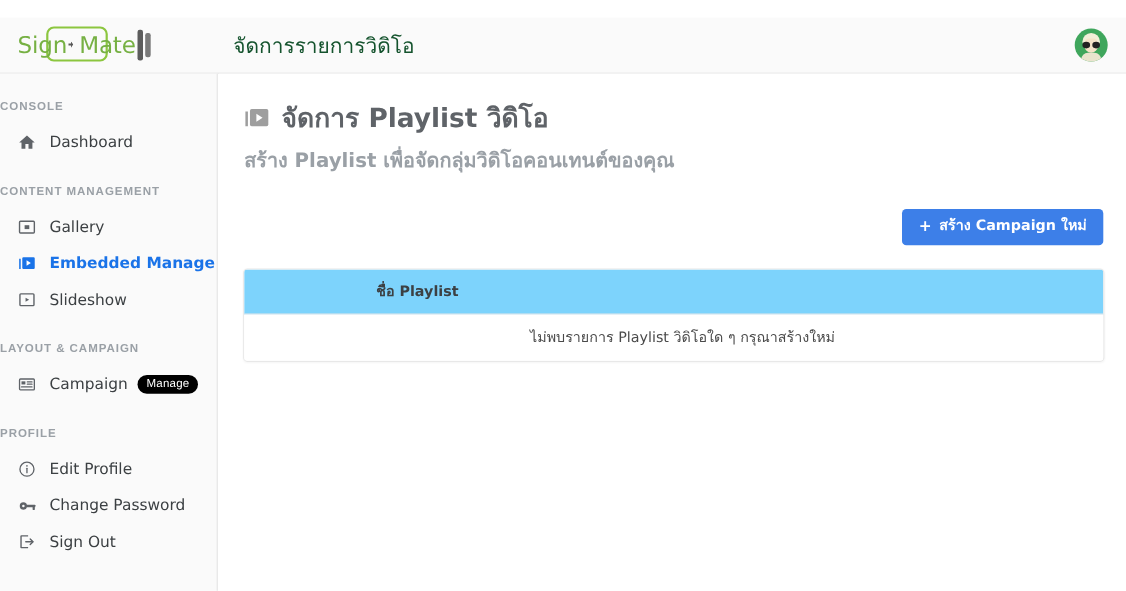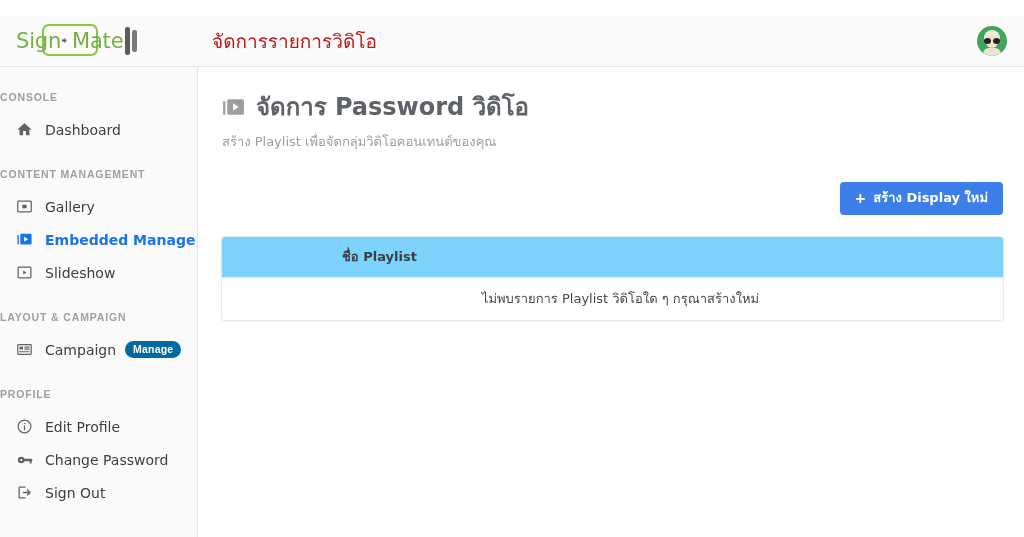--- a/index.html
+++ b/index.html
@@ -95,7 +95,7 @@
   .topbar-title {
     font-family: Liberation Mono, monospace;
     font-size: 19px;
-    color: #b91c1c;
+    color: #14532d;
     margin-left: 14px;
     white-space: nowrap;
   }

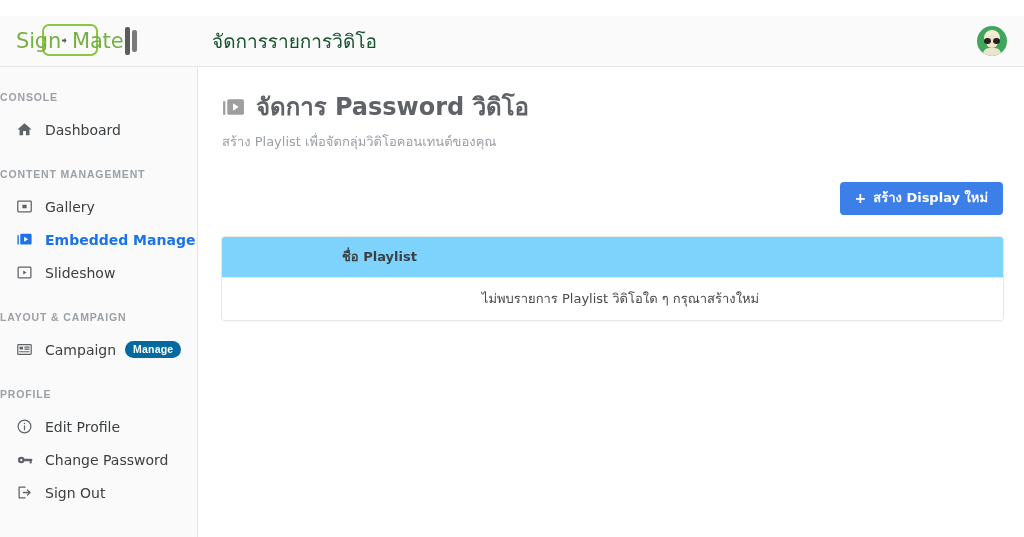--- a/index.html
+++ b/index.html
@@ -470,7 +470,7 @@
             <path d="M11.6 8l5.4 3.5-5.4 3.5z" fill="#fff"></path>
           </svg>
       </span>
-      <h1 class="page-title">จัดการ Password วิดิโอ</h1>
+      <h1 class="page-title">จัดการ Playlist วิดิโอ</h1>
     </div>
 
     <div class="page-sub">สร้าง Playlist เพื่อจัดกลุ่มวิดิโอคอนเทนต์ของคุณ</div>

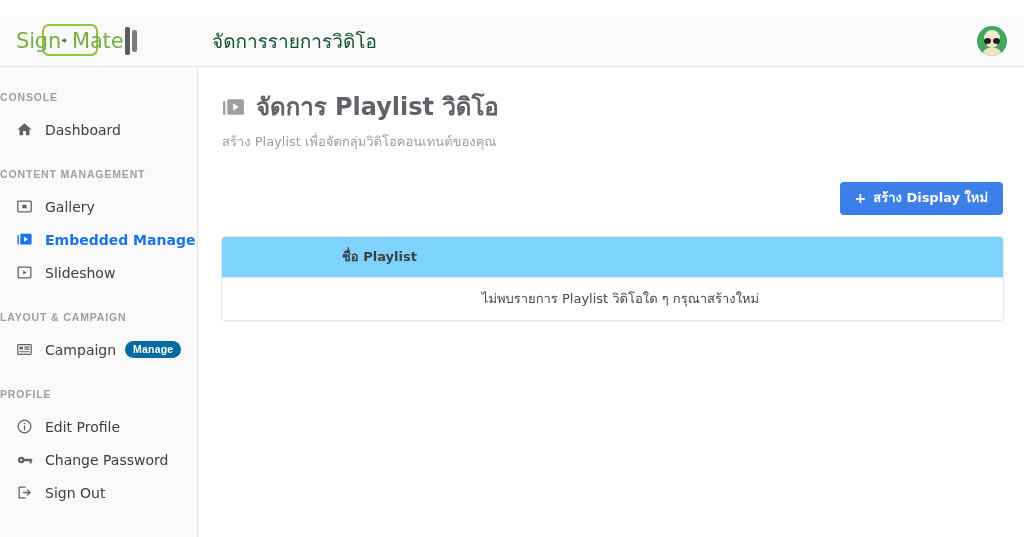--- a/index.html
+++ b/index.html
@@ -237,10 +237,11 @@
   }
   .page-sub {
     font-family: "DejaVu Sans", sans-serif;
-    font-size: 13px;
+    font-size: 18px;
     color: #9aa0a6;
     margin-top: 9px;
     margin-left: 1px;
+    font-weight: bold;
   }
 
   .actions-row {

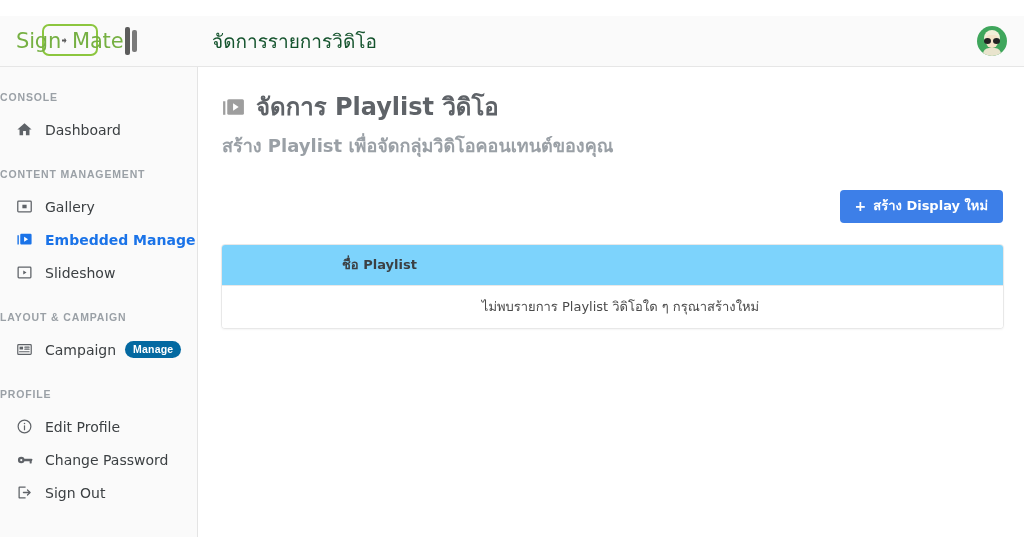--- a/index.html
+++ b/index.html
@@ -479,7 +479,7 @@
     <div class="actions-row">
       <button class="btn-primary">
         <span class="btn-plus">+</span>
-        <span>สร้าง Display ใหม่</span>
+        <span>สร้าง Campaign ใหม่</span>
       </button>
     </div>
 

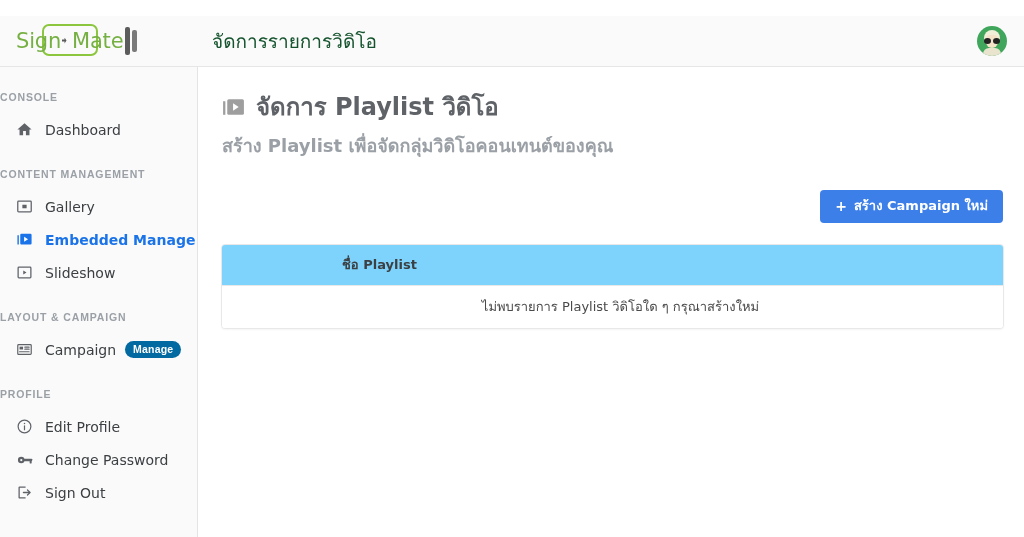--- a/index.html
+++ b/index.html
@@ -198,10 +198,10 @@
   .badge {
     display: inline-block;
     margin-left: 9px;
-    background: #0369a1;
+    background: #000000;
     color: #fff;
     font-size: 10.5px;
-    font-weight: bold;
+    font-weight: normal;
     padding: 2.5px 8px 3px;
     border-radius: 10px;
     font-family: "Liberation Sans", sans-serif;

